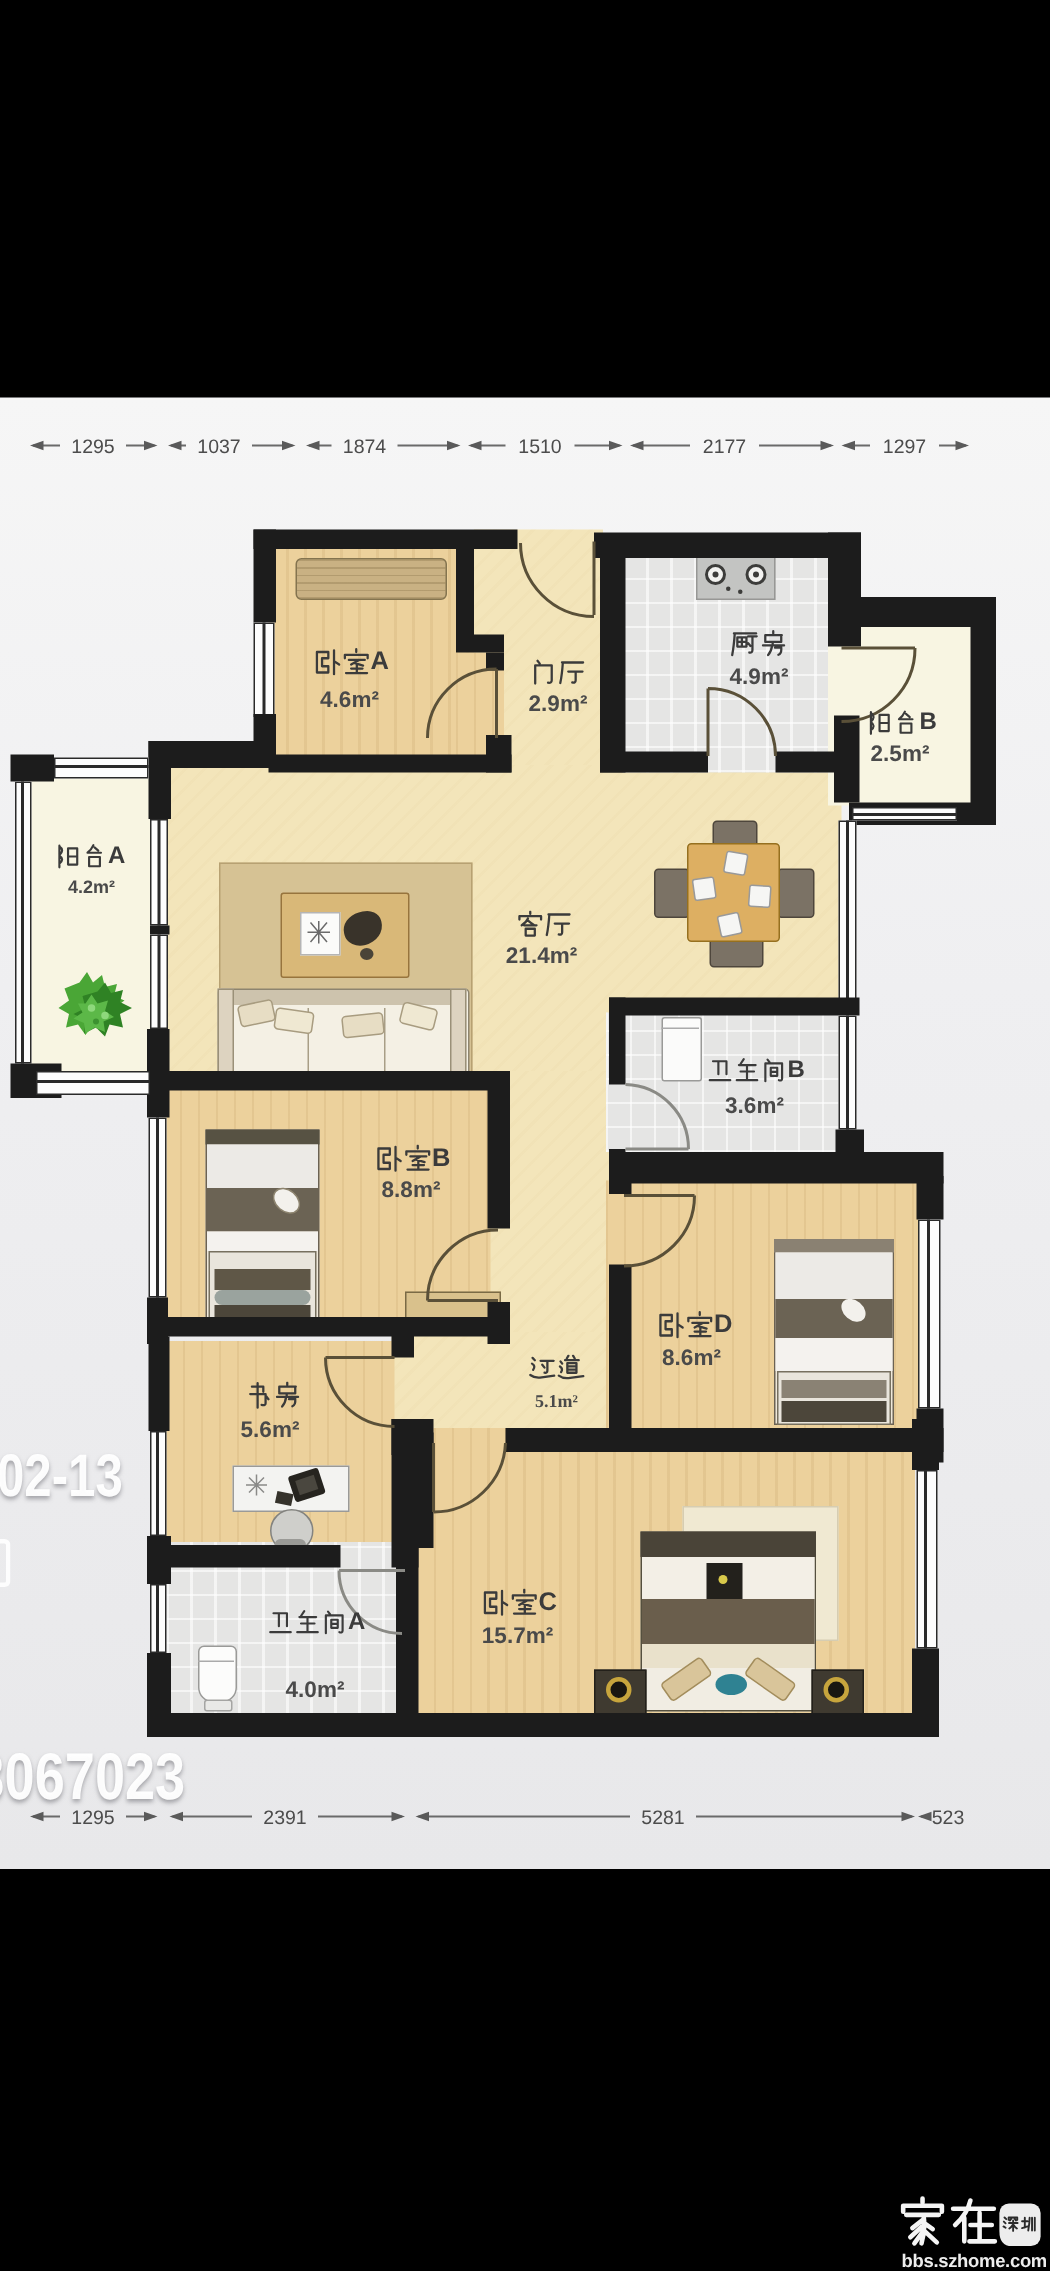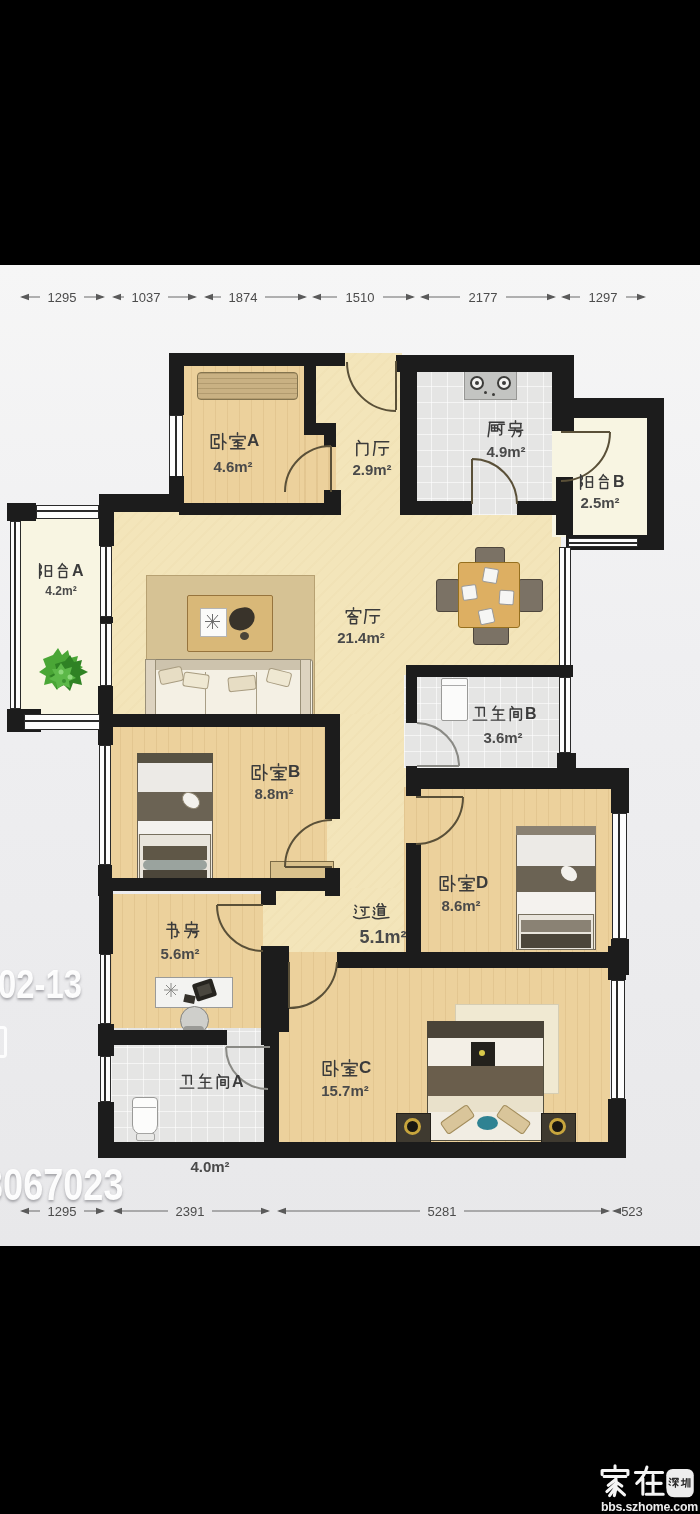--- a/index.html
+++ b/index.html
@@ -559,7 +559,7 @@
           <use href="#g-dao"></use>
         </svg>
       </div>
-<div class="area" style="left:343px;top:927px;width:80px;font-size:18px;">5.1m²</div>
+<div class="area" style="left:331px;top:927px;width:80px;font-size:12px;font-family:Liberation Serif, serif;">5.1m²</div>
 
 <div class="lbl" style="left:178px;top:1073px;">
         <svg width="18" height="18" viewBox="0 0 100 100" stroke="#3b3b3b" stroke-width="8">

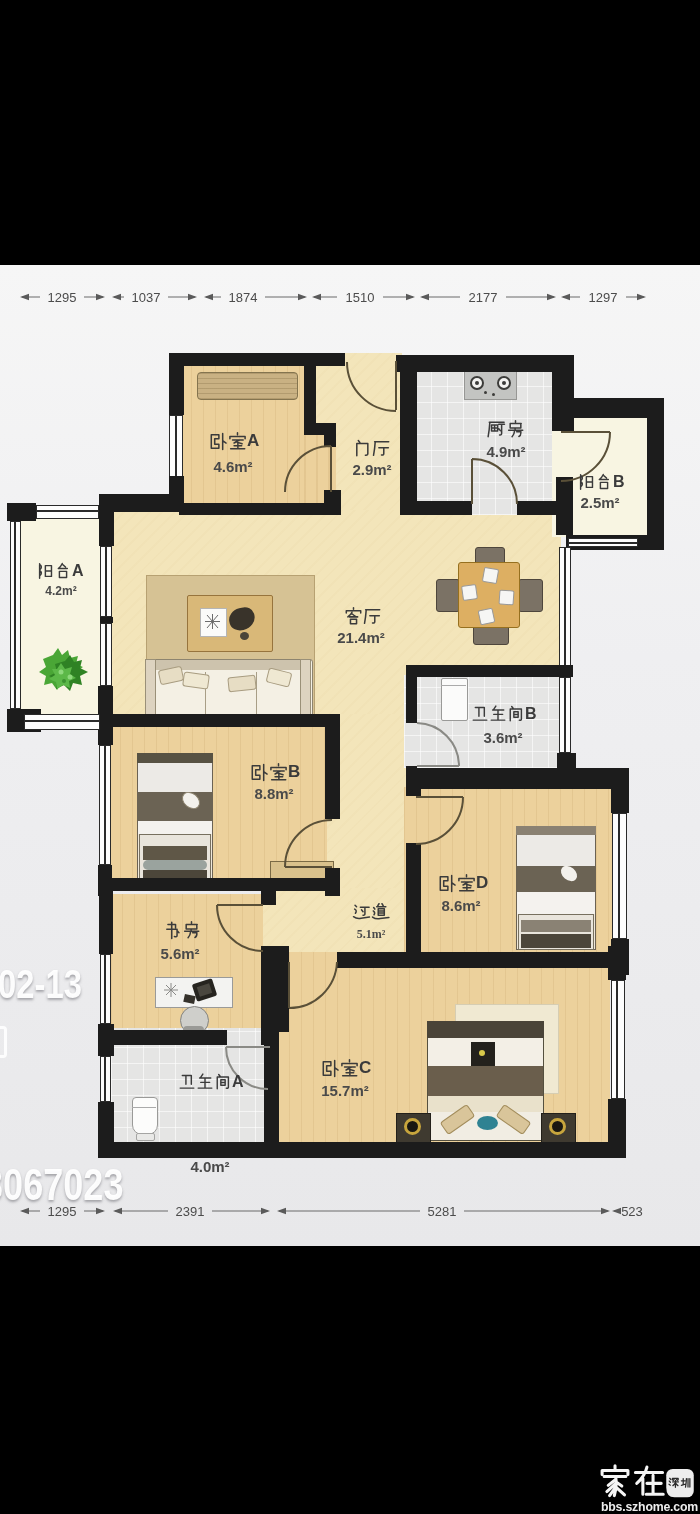--- a/index.html
+++ b/index.html
@@ -573,7 +573,7 @@
         </svg>
         <span class="lt" style="font-size:16px;">A</span>
       </div>
-<div class="area" style="left:170px;top:1158px;width:80px;font-size:15px;">4.0m²</div>
+<div class="area" style="left:170px;top:1118px;width:80px;font-size:15px;">4.0m²</div>
 
 <div class="lbl" style="left:321px;top:1058px;">
         <svg width="19" height="19" viewBox="0 0 100 100" stroke="#3b3b3b" stroke-width="8">

